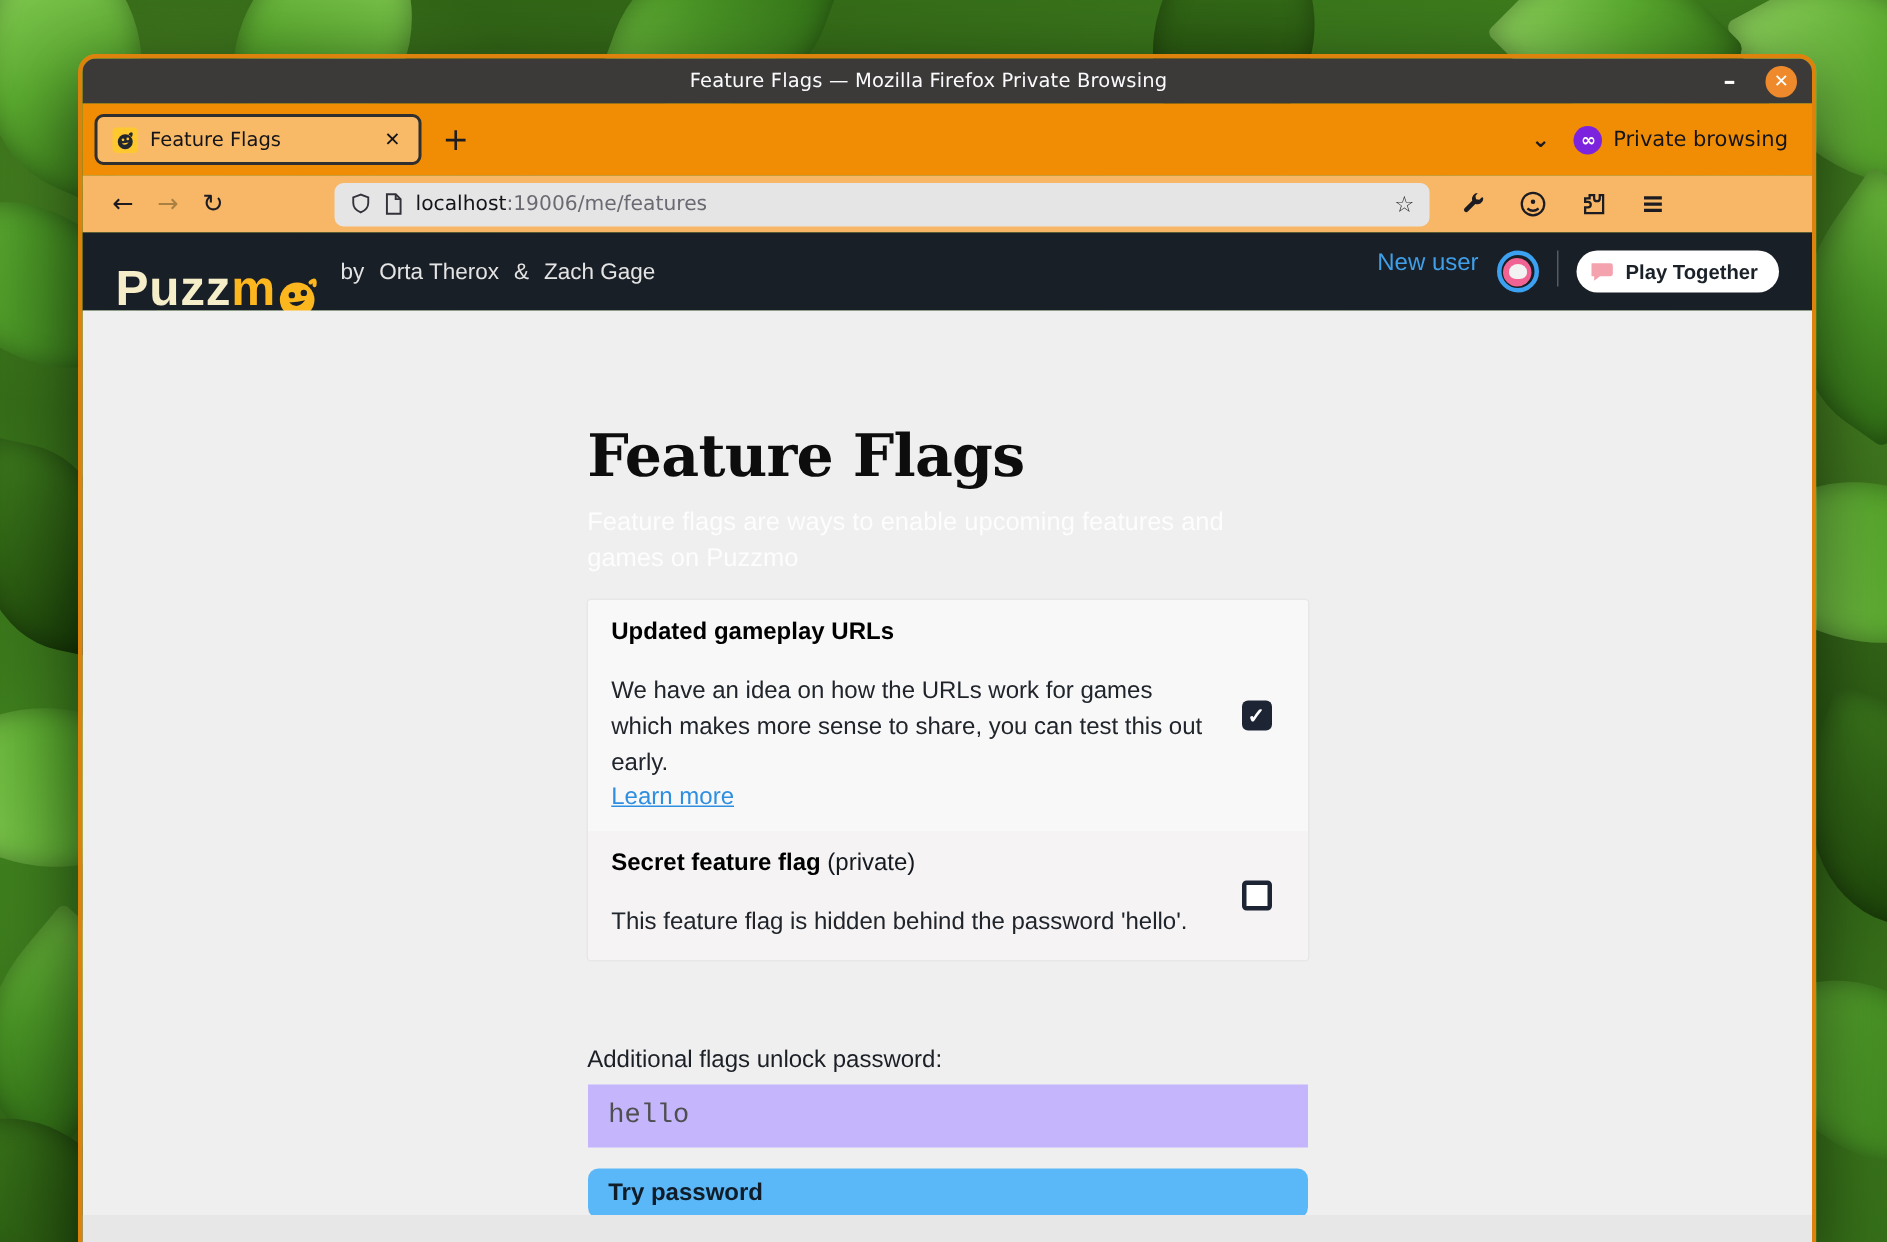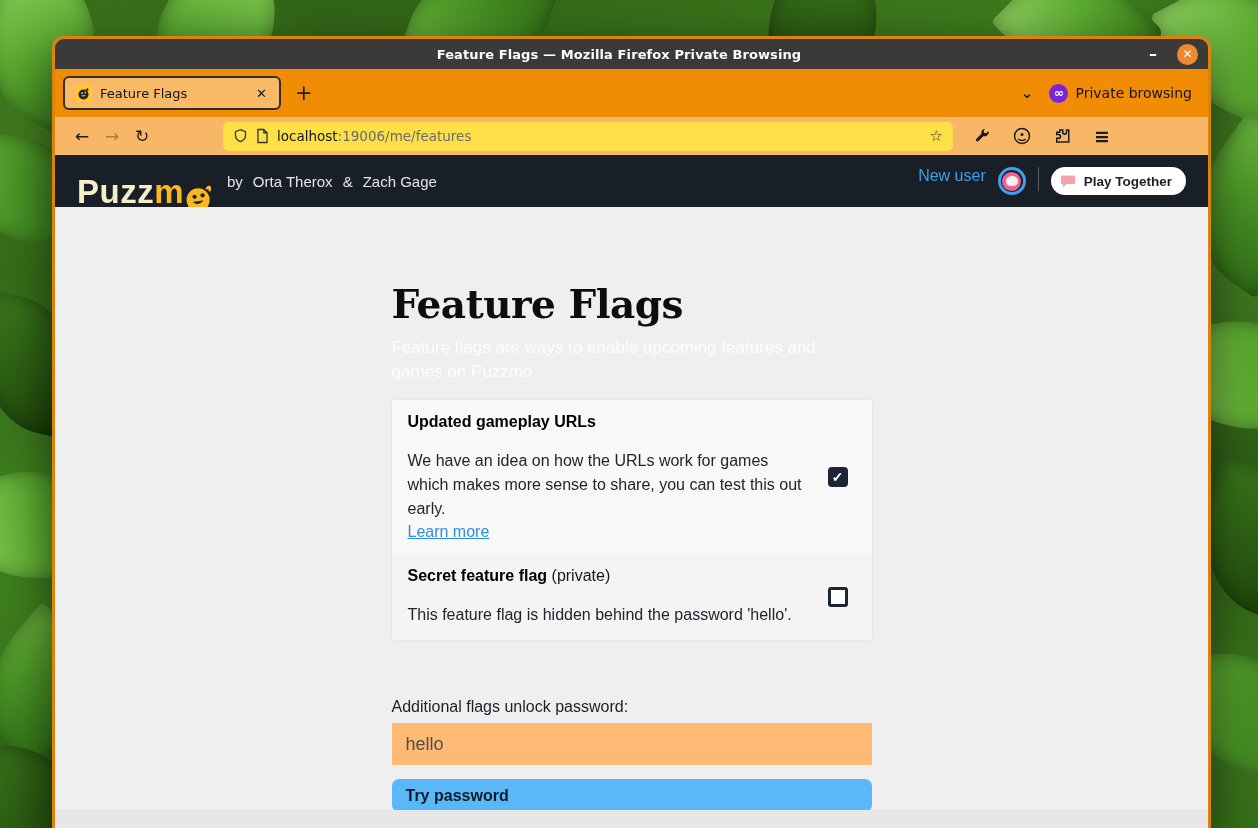--- a/index.html
+++ b/index.html
@@ -34,7 +34,7 @@
 
   
   .titlebar{ height:30px; background:#3b3a39; display:flex; align-items:center; flex:0 0 30px; }
-  .titlebar-title{ flex:1; text-align:center; color:#fbfbfe; font-size:13px; font-weight:700; padding-left:40px; letter-spacing:.1px;}
+  .titlebar-title{ flex:1; text-align:center; color:#fbfbfe; font-size:13px; font-weight:400; padding-left:40px; letter-spacing:.1px;}
   .win-controls{ display:flex; align-items:center; gap:14px; padding-right:10px; }
   .btn-min{ color:#ffffff; font-size:16px; font-weight:700; width:20px; text-align:center; cursor:default; line-height:10px;}
   .btn-close{ width:21px; height:21px; border-radius:50%; background:#ee8a2b; color:#fff;

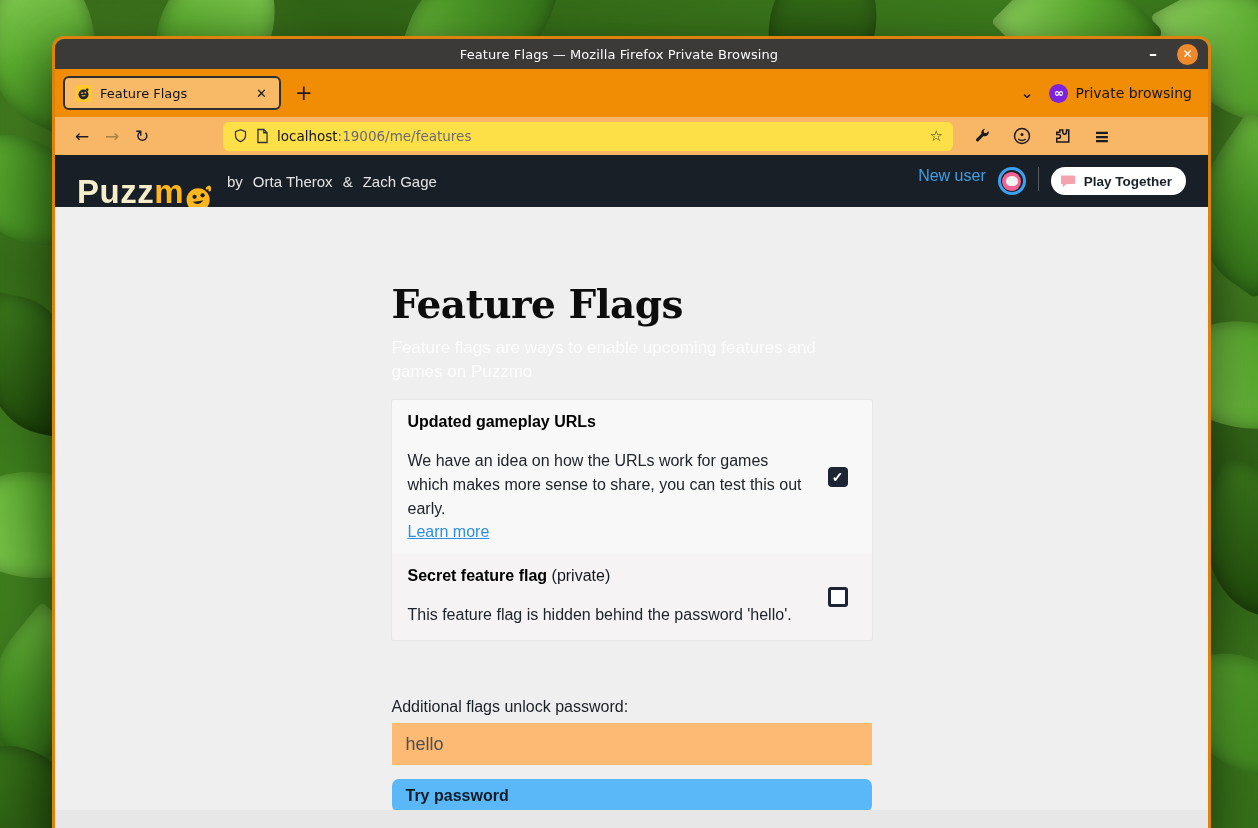--- a/index.html
+++ b/index.html
@@ -60,7 +60,7 @@
   .toolbar{ height:38px; background:#f8b766; display:flex; align-items:center; padding:0 12px; flex:0 0 38px; }
   .nav-ico{ font-size:17px; color:#1c1b22; width:30px; text-align:center; }
   .nav-ico.disabled{ color:#a97f42; }
-  .urlbar{ height:29px; background:#fde047; border-radius:6px; flex:0 0 730px; margin-left:66px; margin-right:10px;
+  .urlbar{ height:29px; background:#e5e5e5; border-radius:6px; flex:0 0 730px; margin-left:66px; margin-right:10px;
     display:flex; align-items:center; padding:0 10px; gap:8px; }
   .urlbar-text{ flex:1; font-size:13.5px; }
   .url-host{ color:#15141a; }

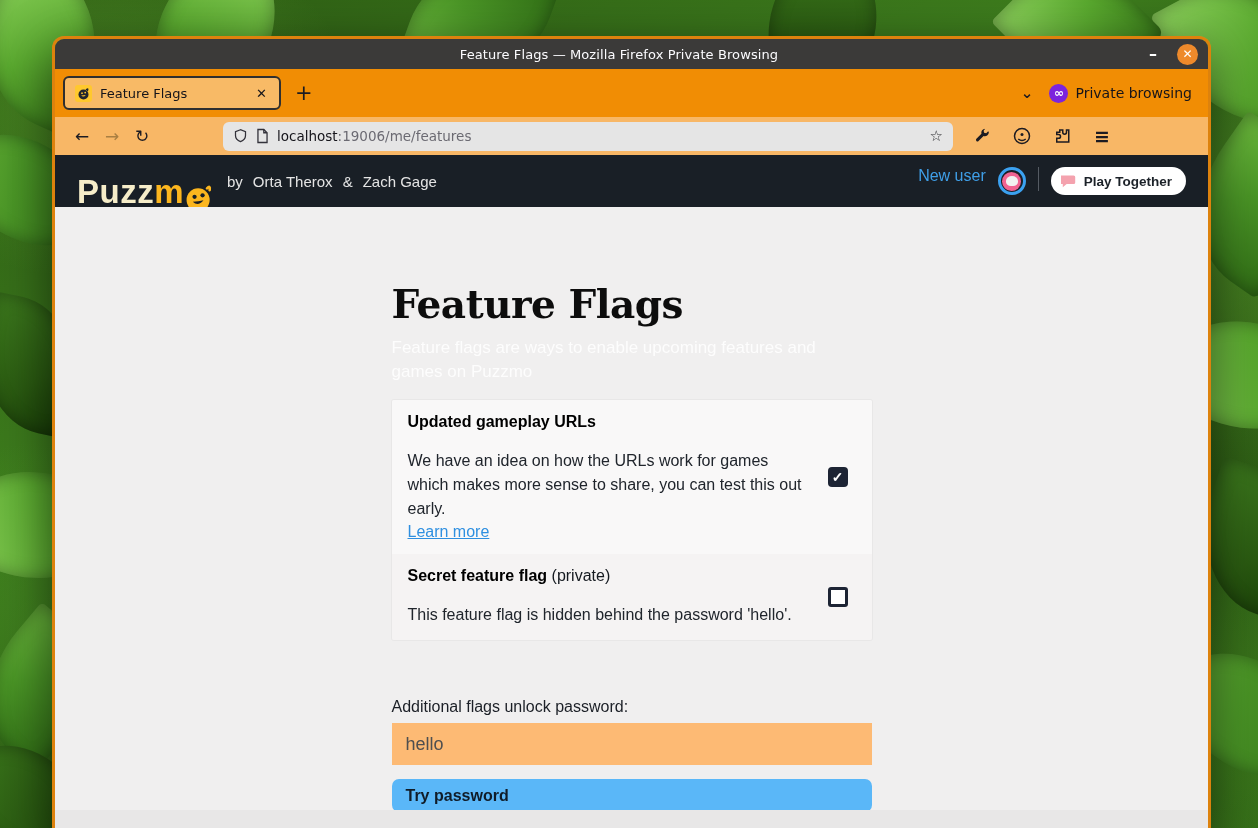--- a/index.html
+++ b/index.html
@@ -110,8 +110,8 @@
   .cb.unchecked{ background:#ffffff; border:3px solid #1d2434; border-radius:3px;}
 
   .pw-label{ margin-top:58px; font-size:16px; color:#1b1f26; }
-  .pw-input{ margin-top:7px; width:480px; height:42px; background:#fdba74; border:none; outline:none;
-    font-size:18px; color:#4f4f4f; padding:0 14px; font-family:Liberation Sans, sans-serif; display:block;}
+  .pw-input{ margin-top:7px; width:480px; height:42px; background:#c4b5fd; border:none; outline:none;
+    font-size:18px; color:#4f4f4f; padding:0 14px; font-family:Liberation Mono, monospace; display:block;}
   .try-btn{ margin-top:14px; width:480px; height:33px; background:#5ab7f8; border:none; border-radius:7px;
     font-size:16px; font-weight:700; color:#101c28; text-align:left; padding:0 14px;
     font-family:"Liberation Sans", sans-serif; display:block;}

